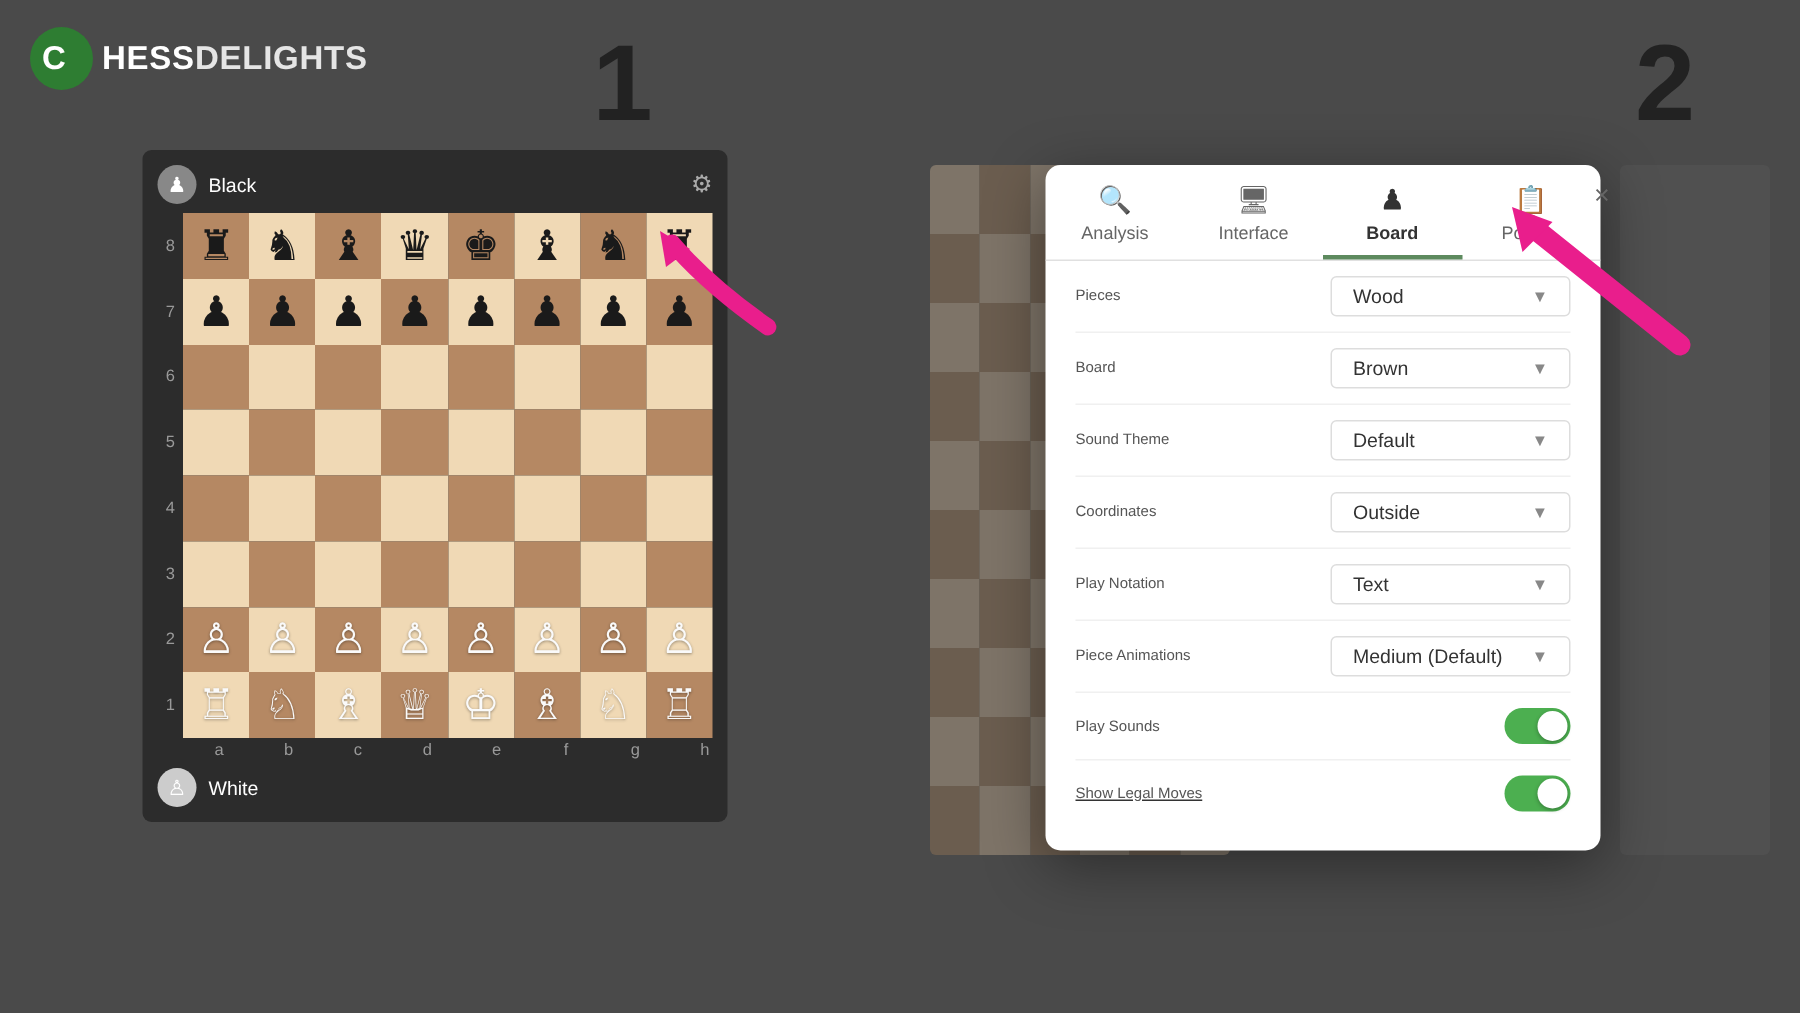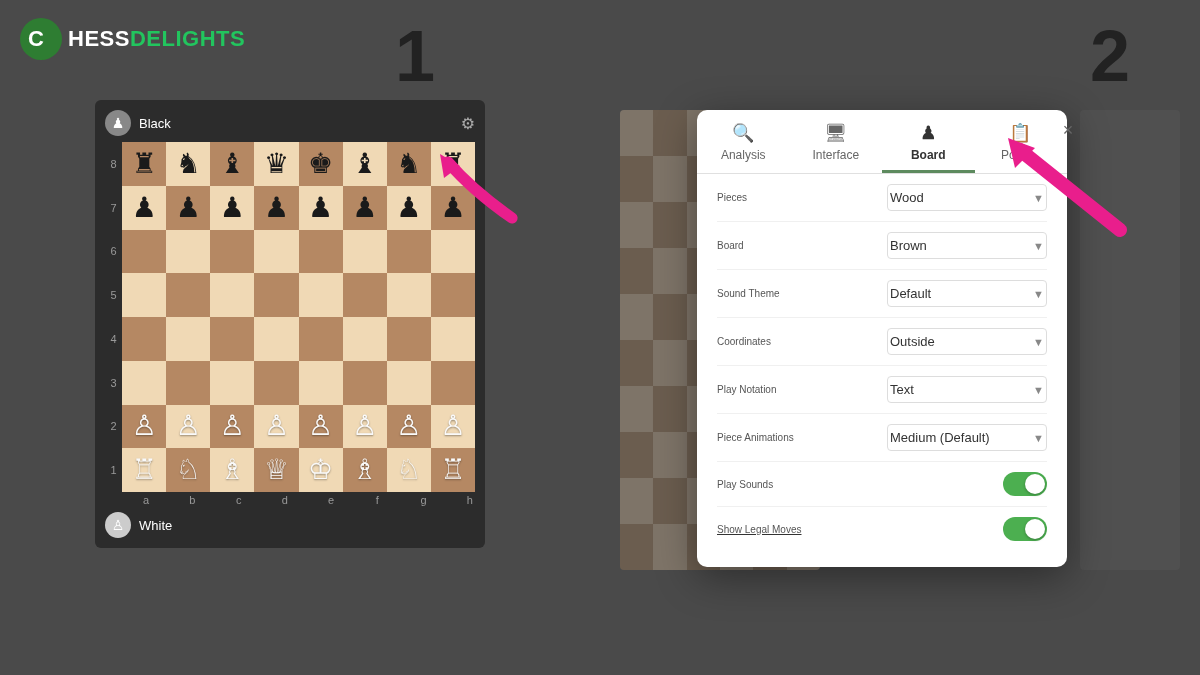--- a/index.html
+++ b/index.html
@@ -35,7 +35,7 @@
       color: white;
     }
     .logo-text span.delights {
-      color: #22c55e;
+      color: #e5e5e5;
       text-align: right;
     }
 

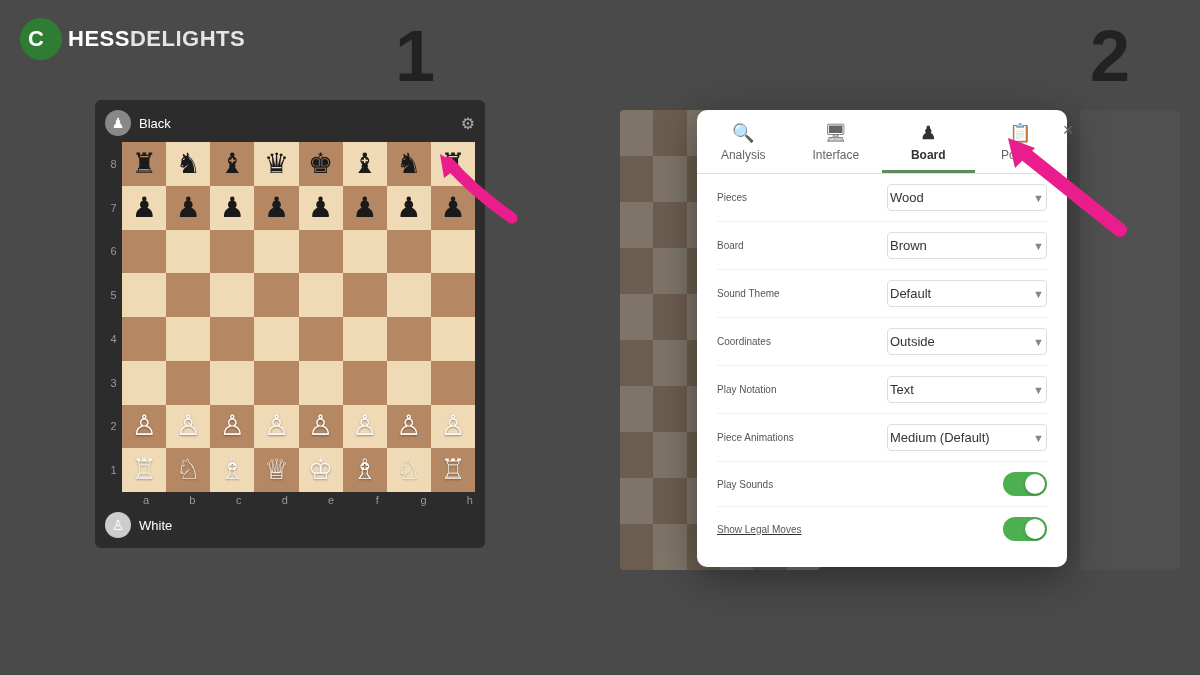--- a/index.html
+++ b/index.html
@@ -234,7 +234,7 @@
       background: white;
       border: 1px solid #ddd;
       border-radius: 4px;
-      padding: 5px 2px;
+      padding: 5px 14px;
       font-size: 13px;
       color: #333;
       cursor: pointer;

